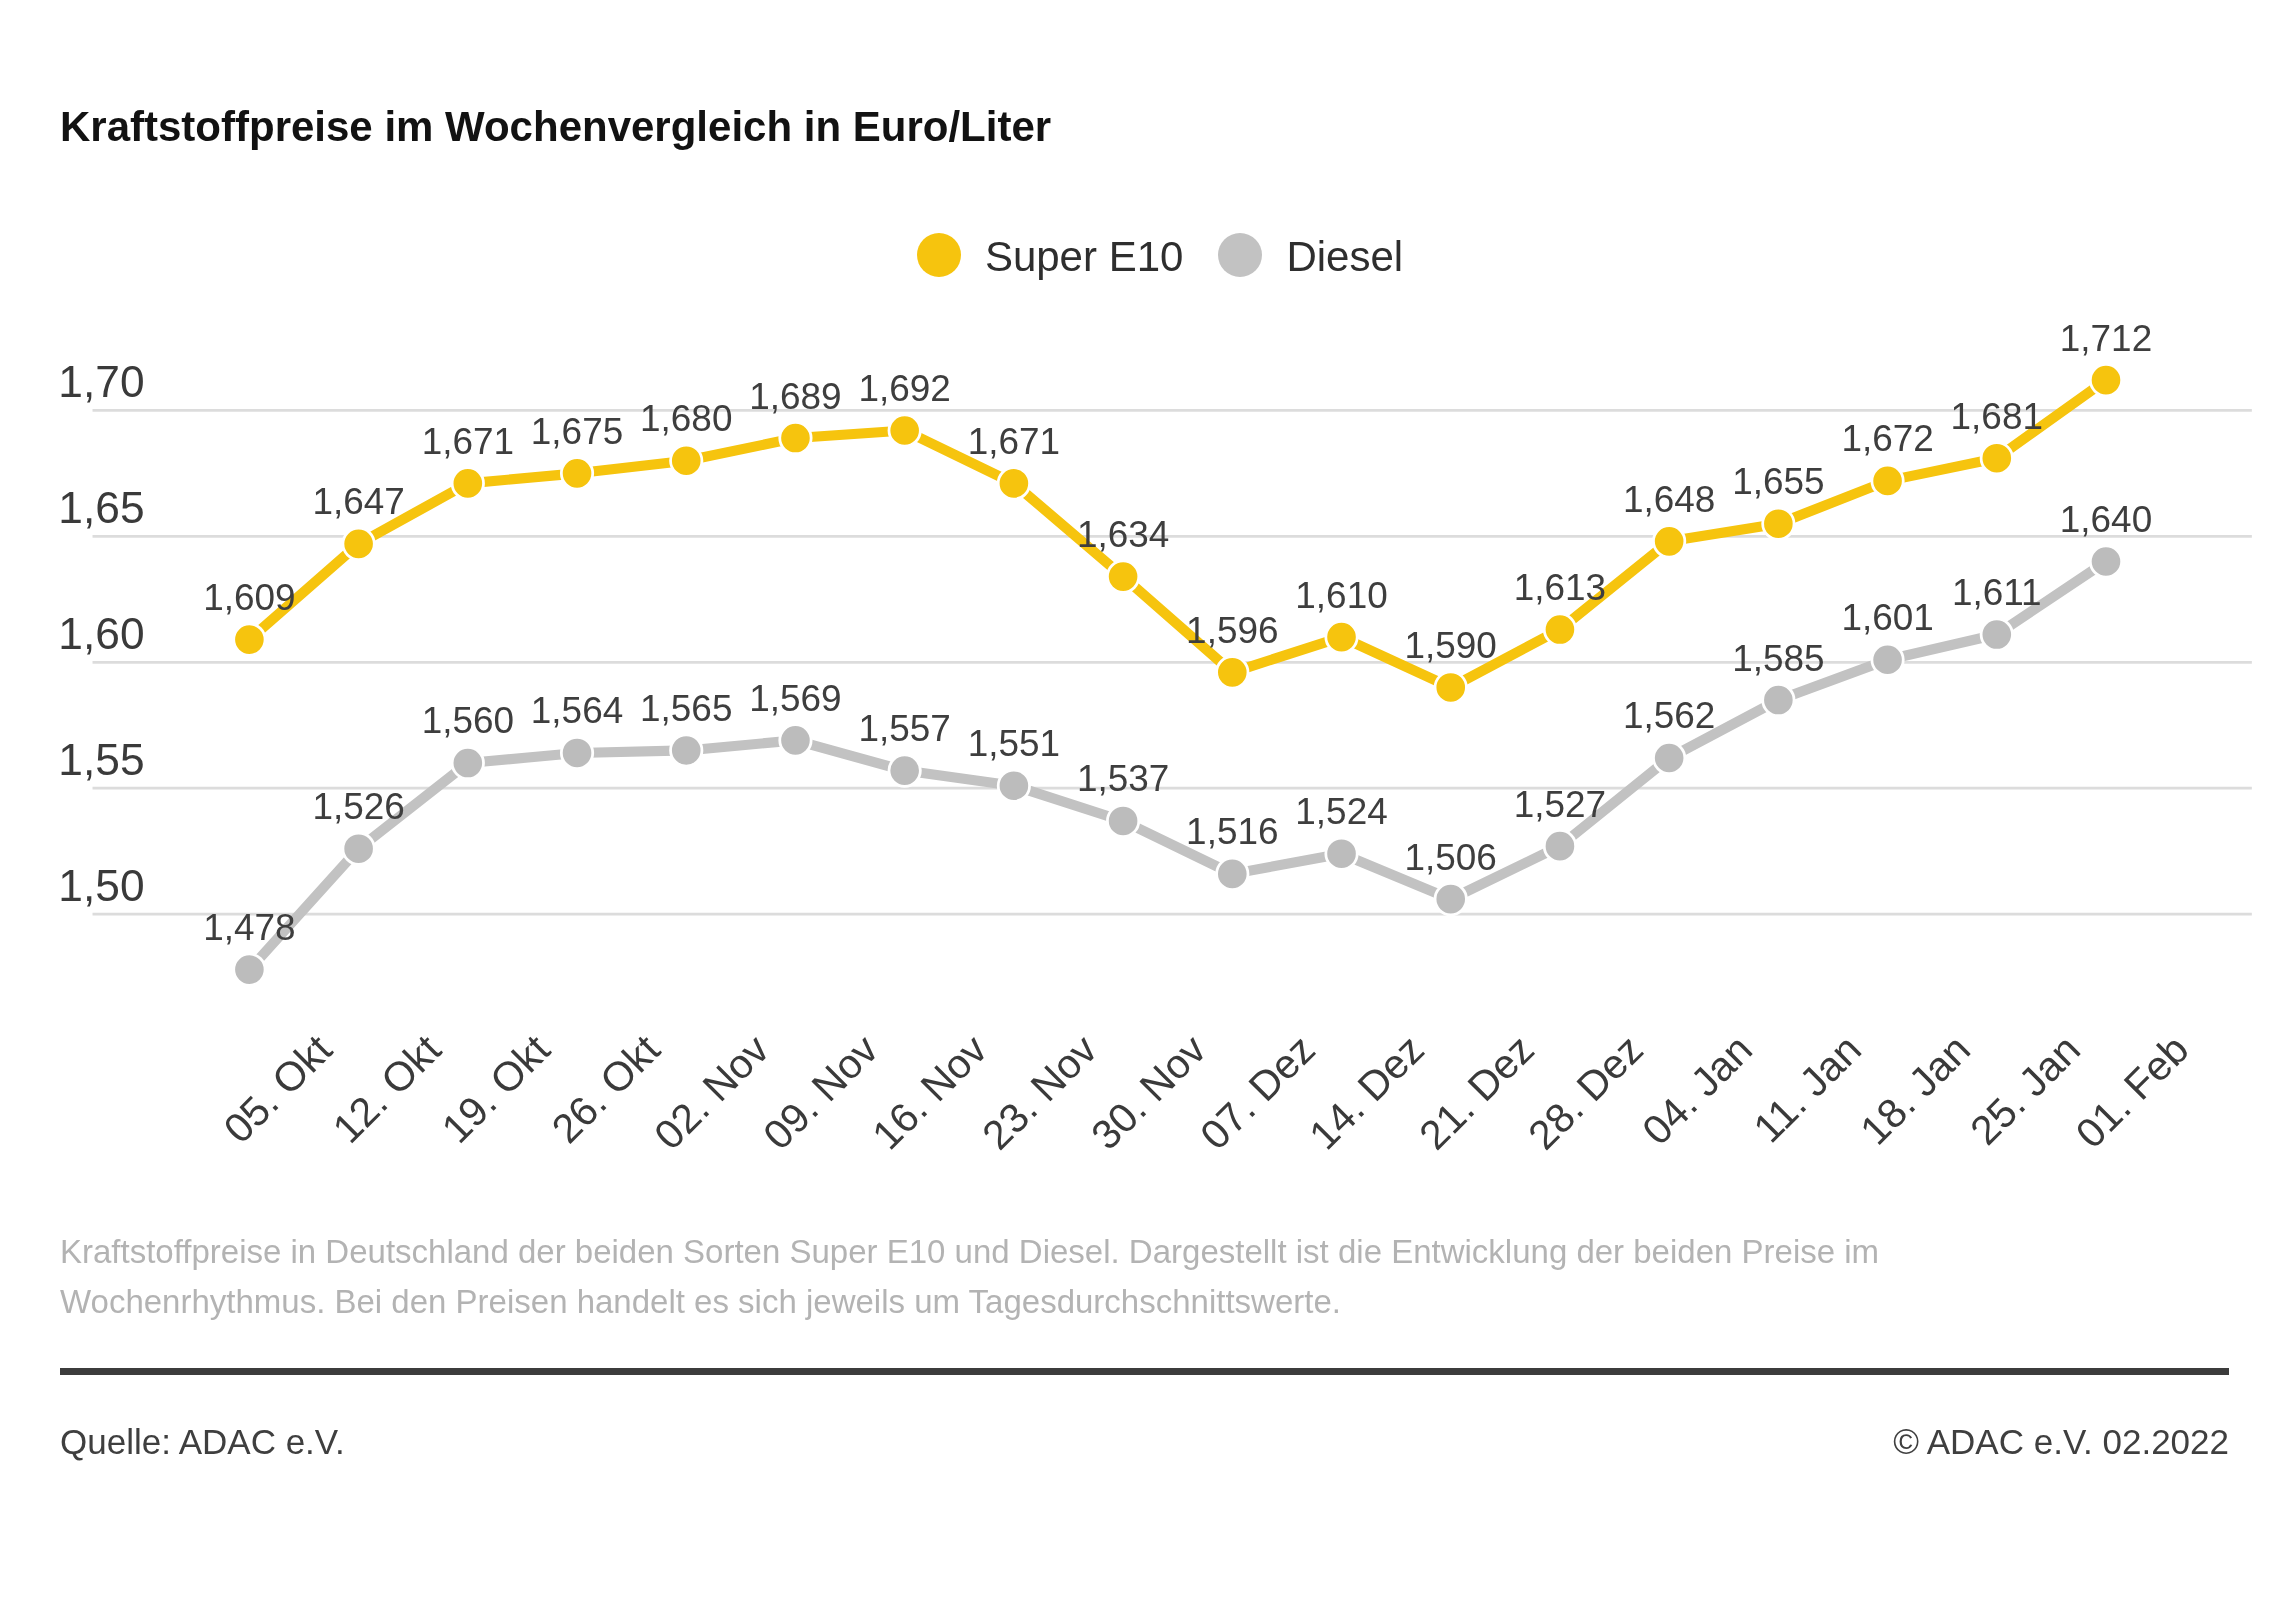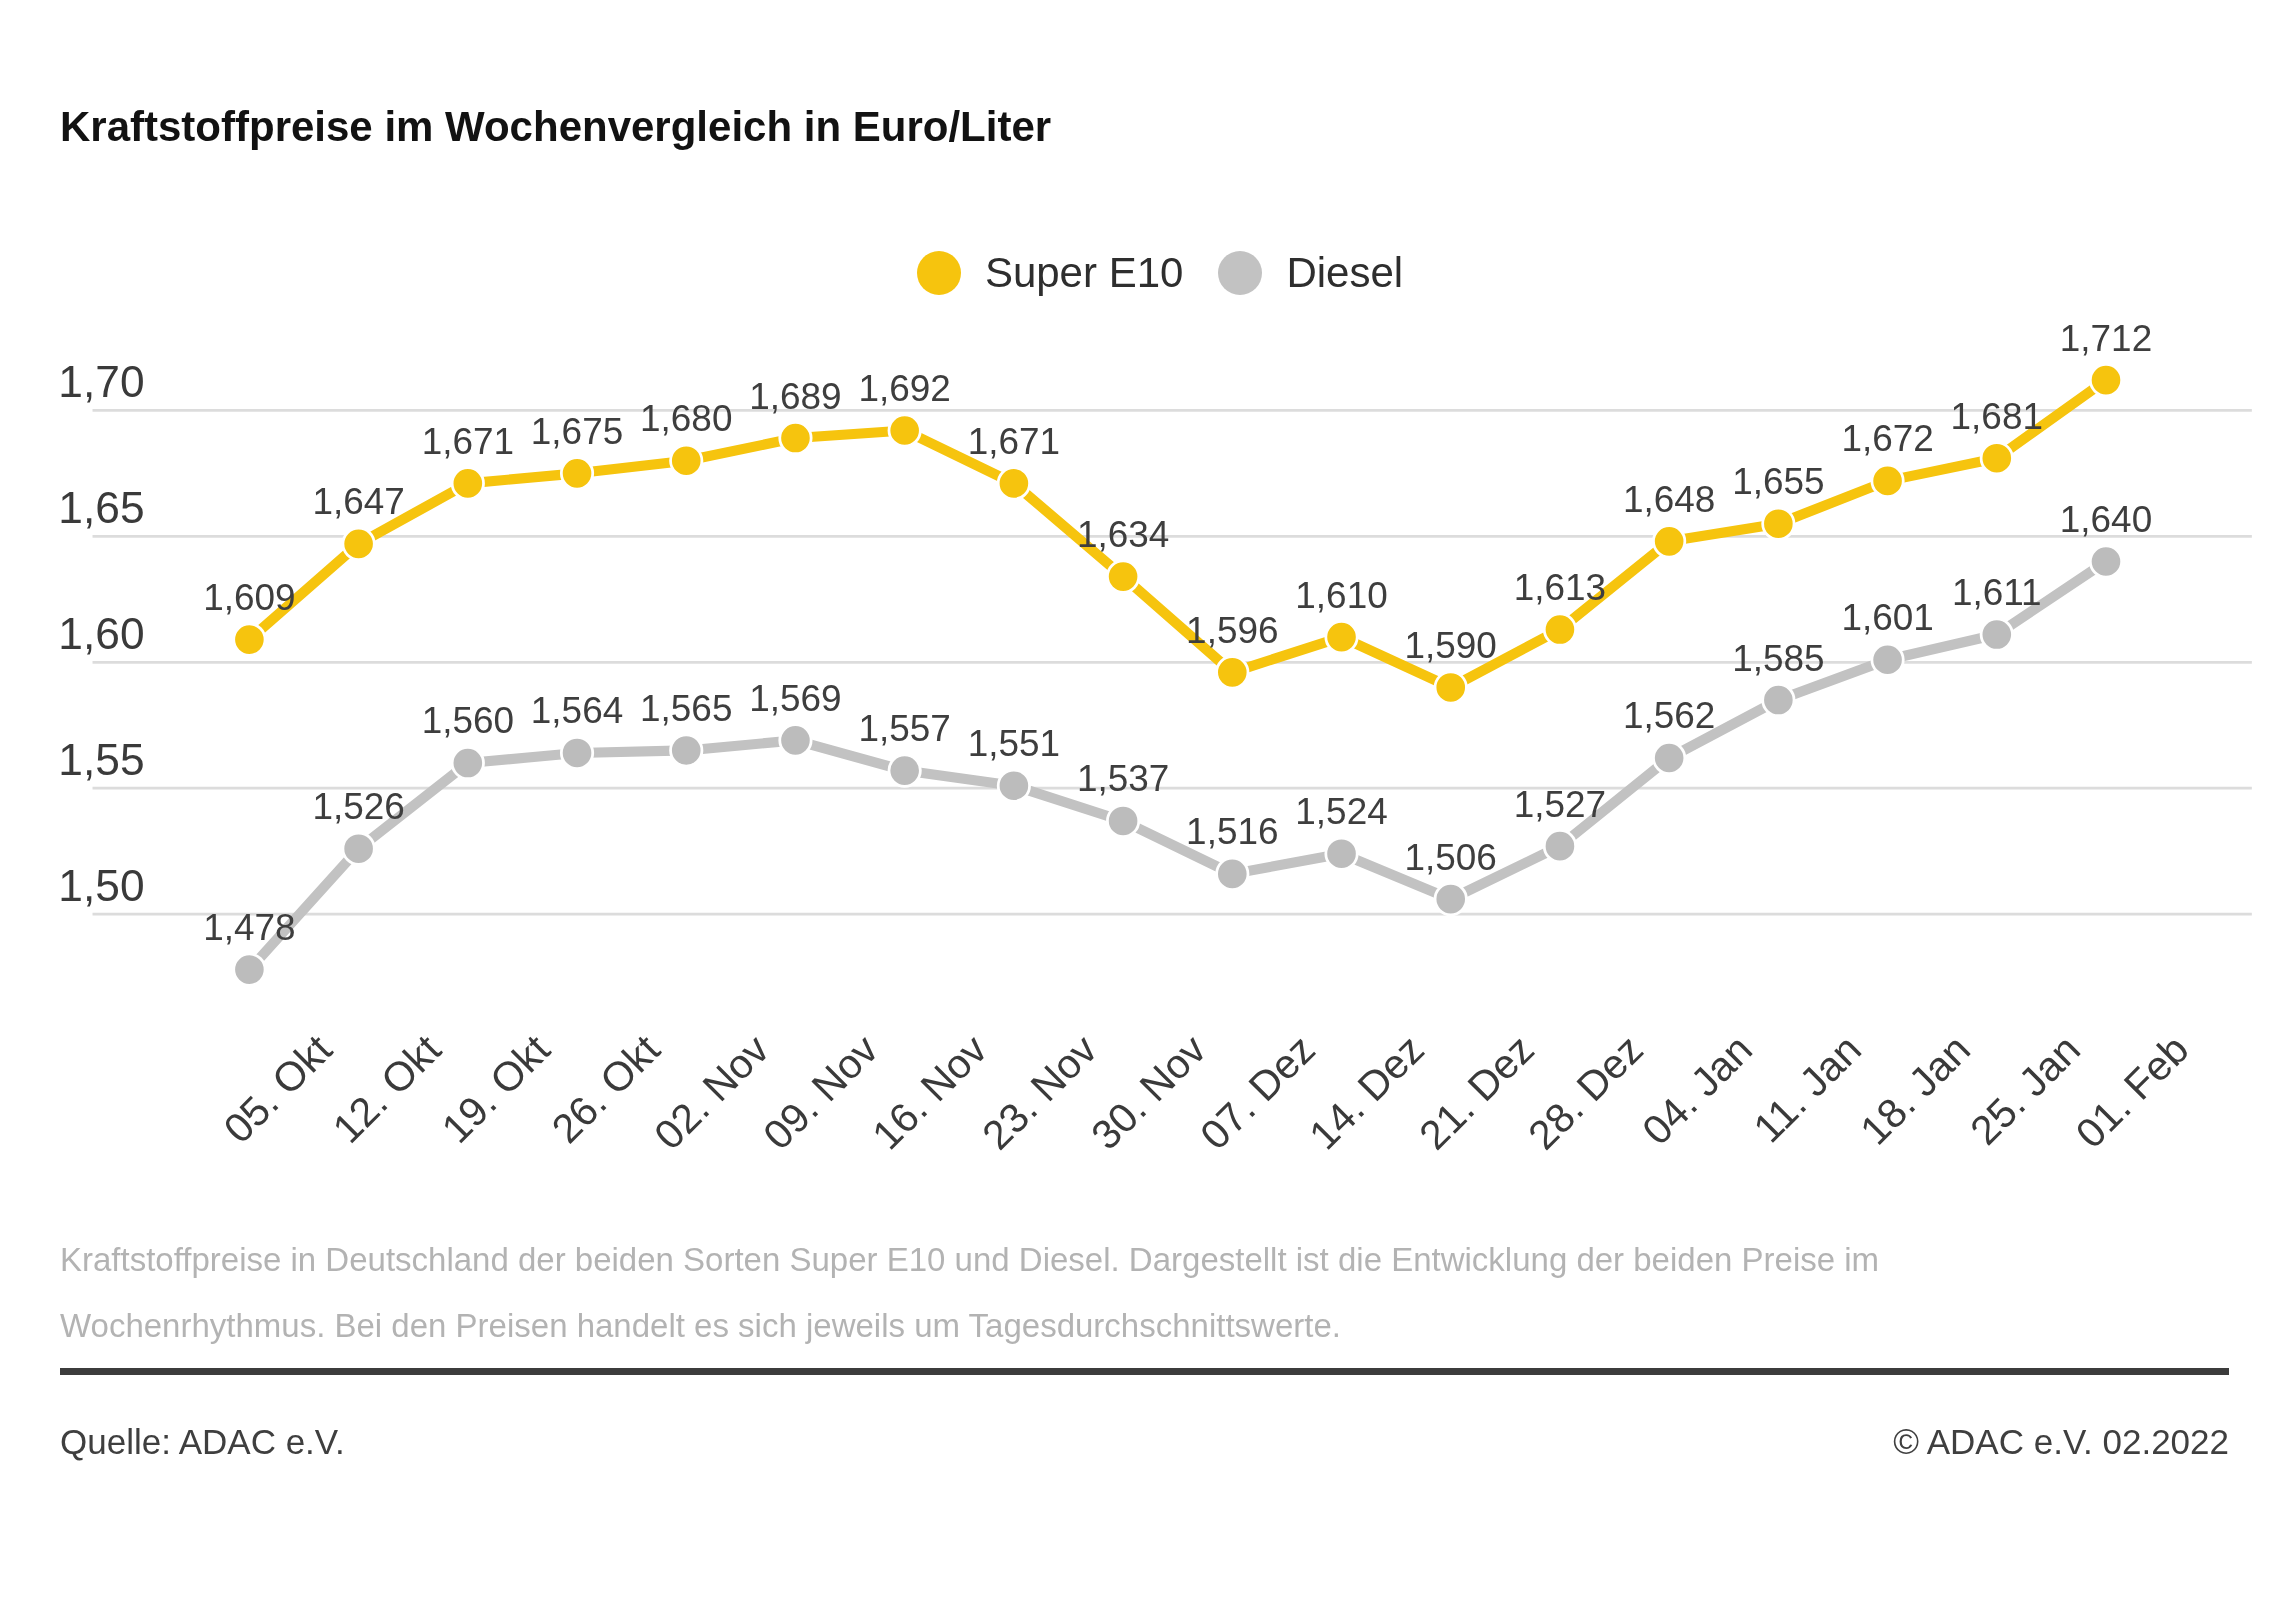--- a/index.html
+++ b/index.html
@@ -38,9 +38,7 @@
   }
   .legend-item {
     display: flex;
-    align-items: center;
     gap: 24px;
-    margin-top: 16px;
   }
   .legend-dot {
     width: 44px;

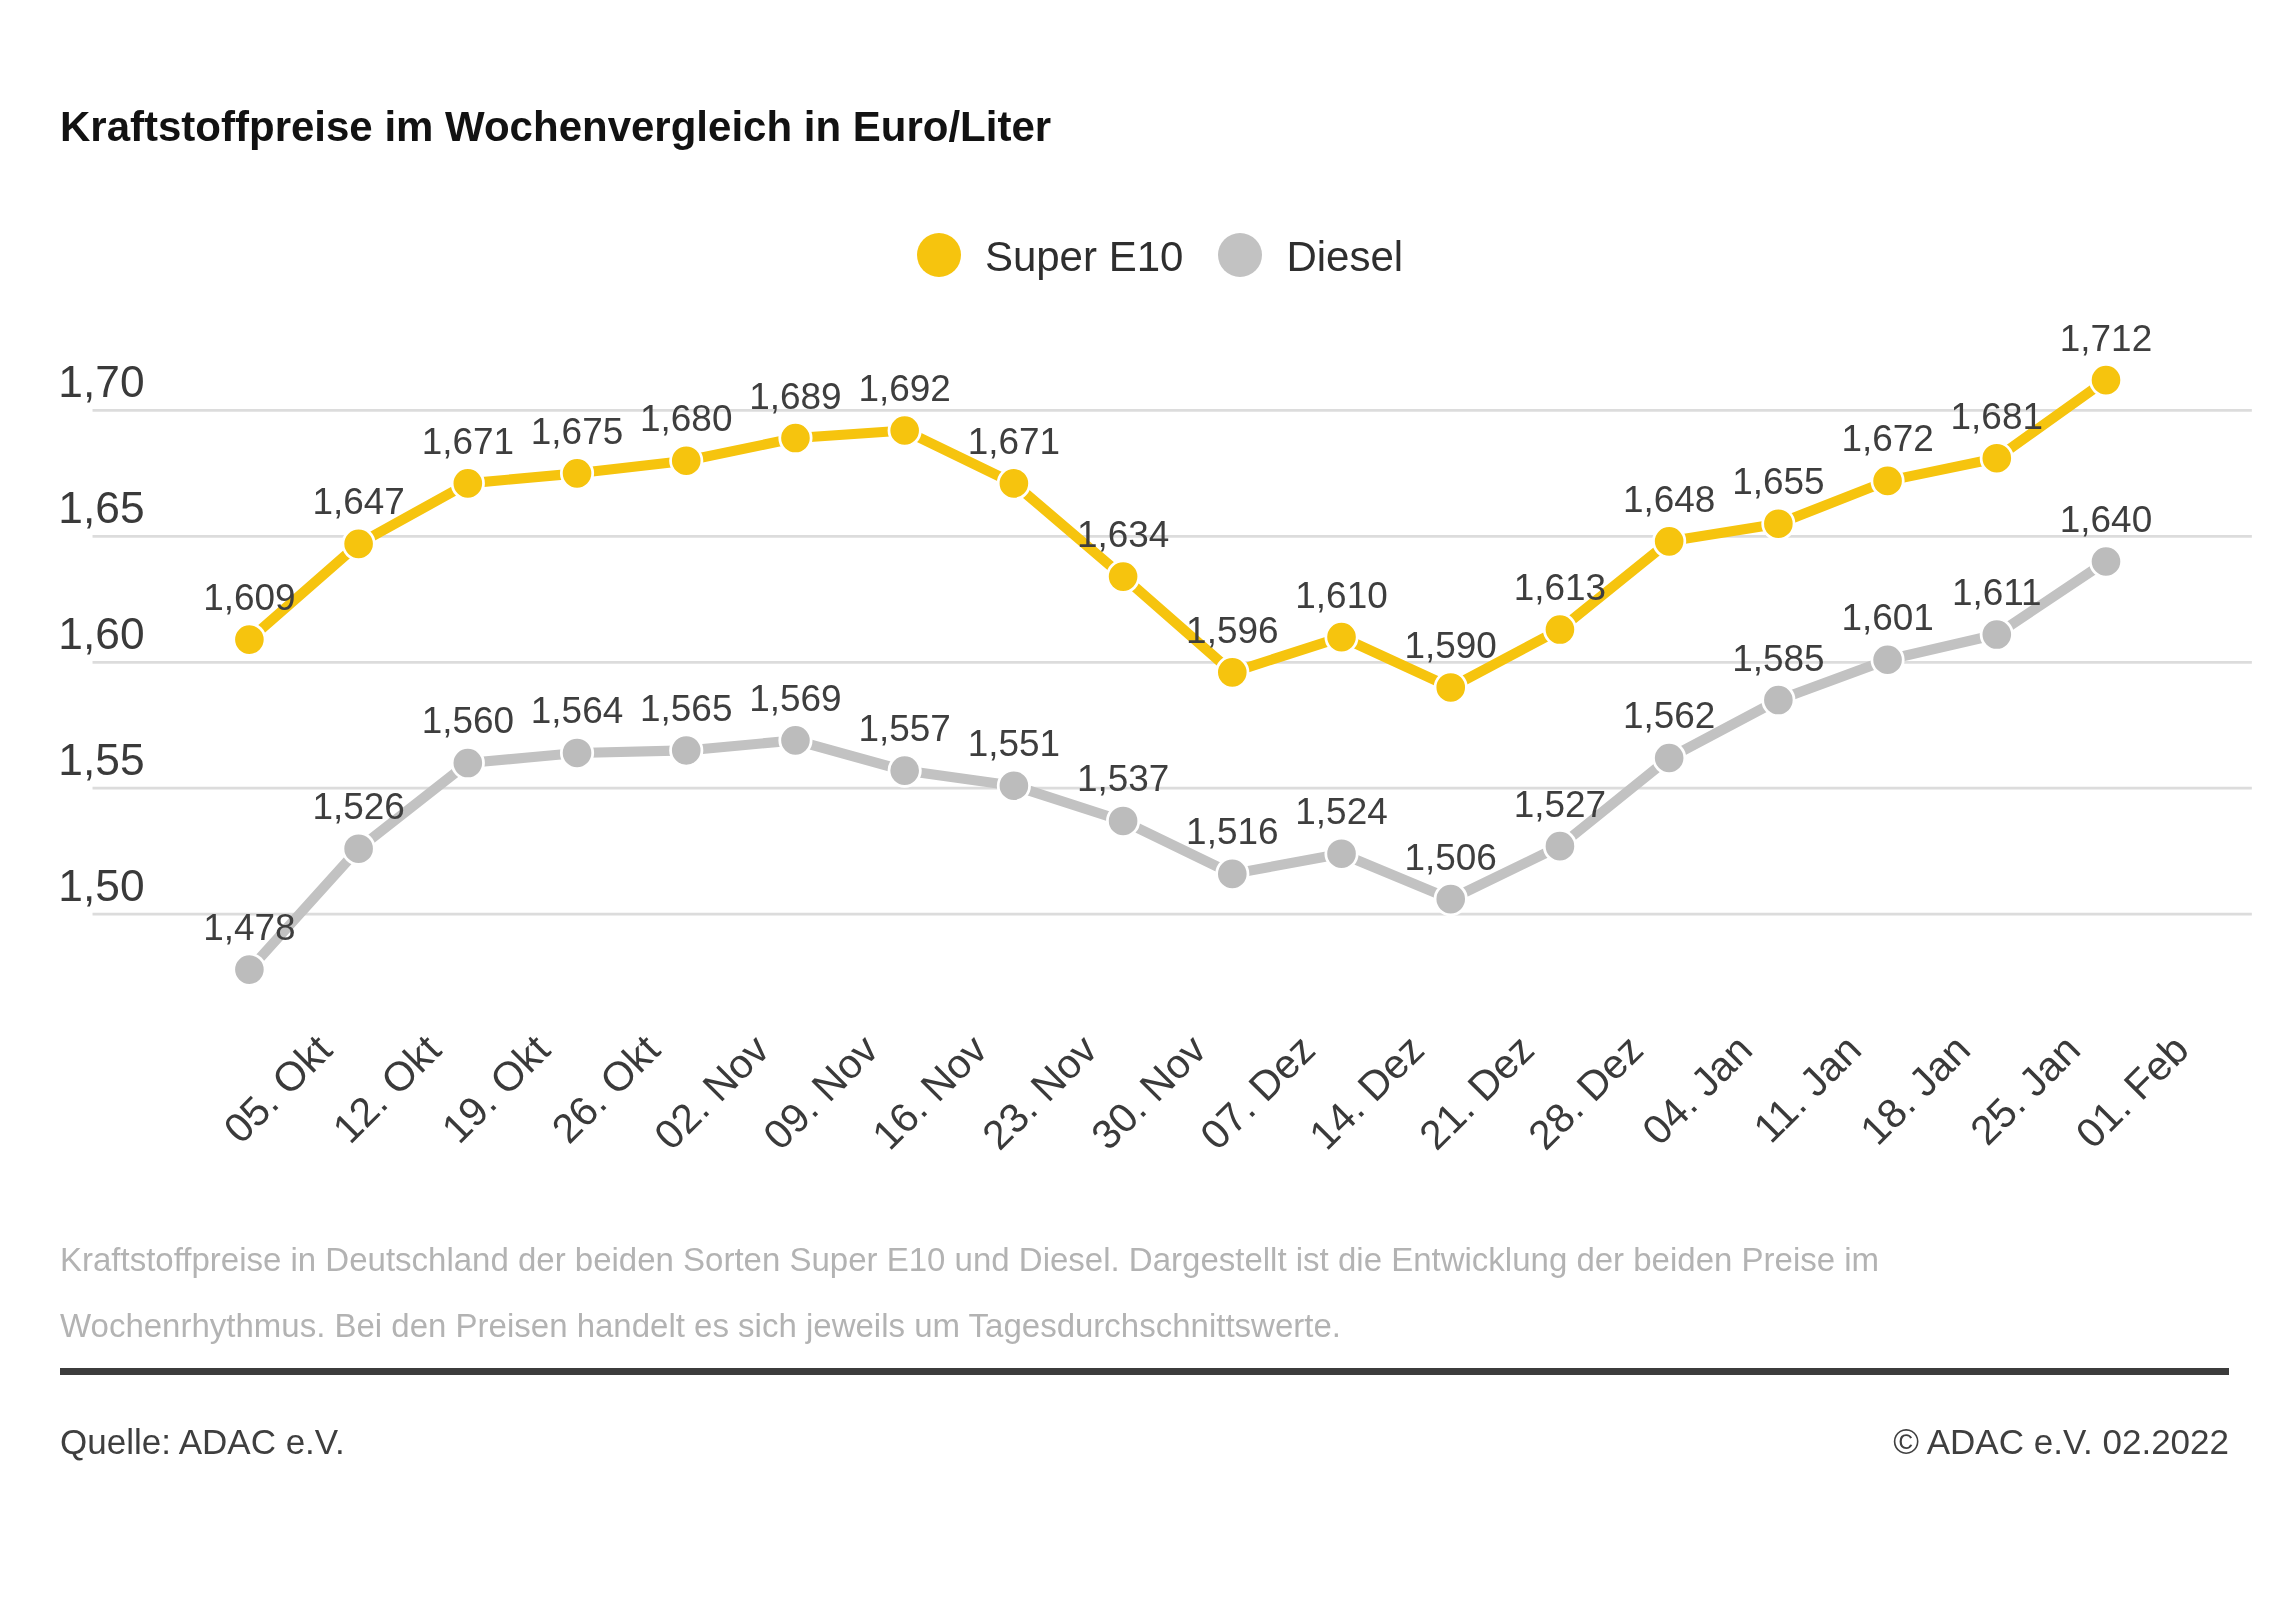--- a/index.html
+++ b/index.html
@@ -71,7 +71,7 @@
     top: 1227px;
     width: 2030px;
     font-size: 33px;
-    line-height: 66px;
+    line-height: 50px;
     color: #b3b3b3;
   }
   .divider {

